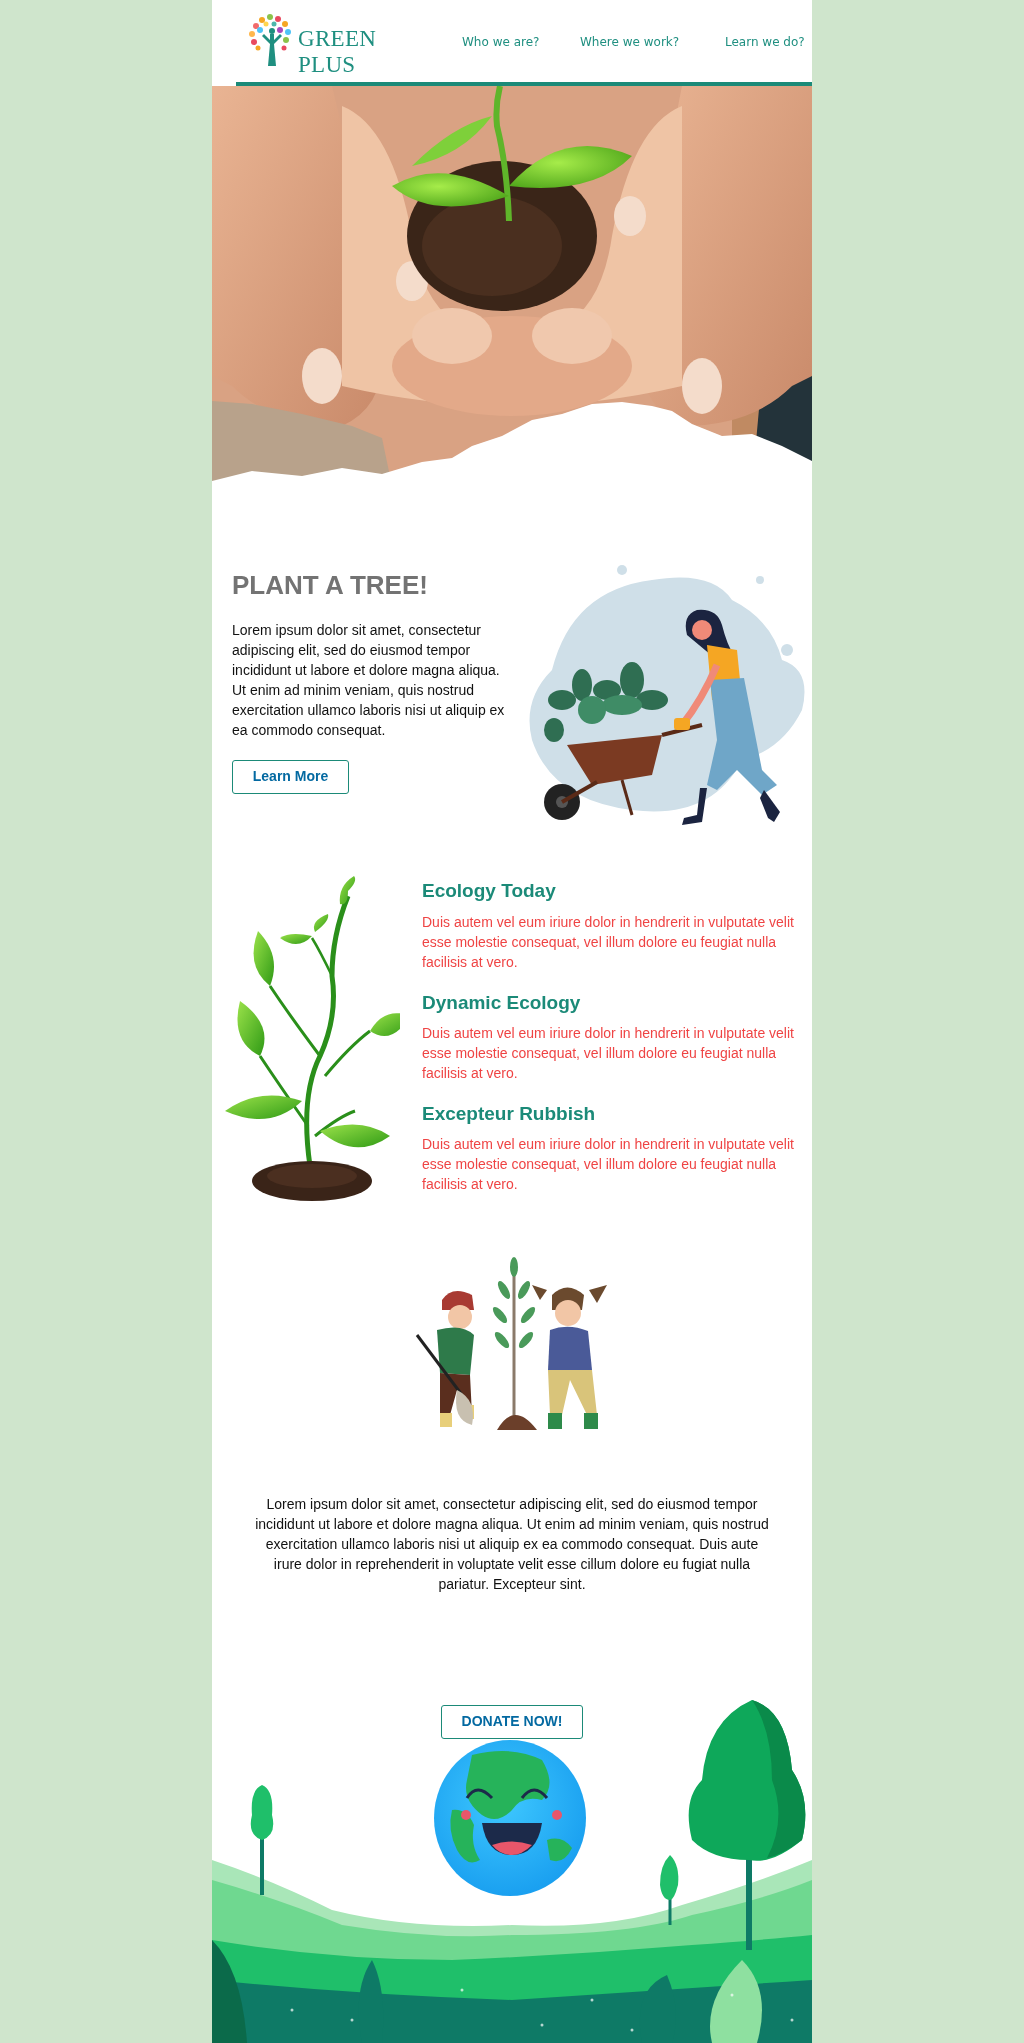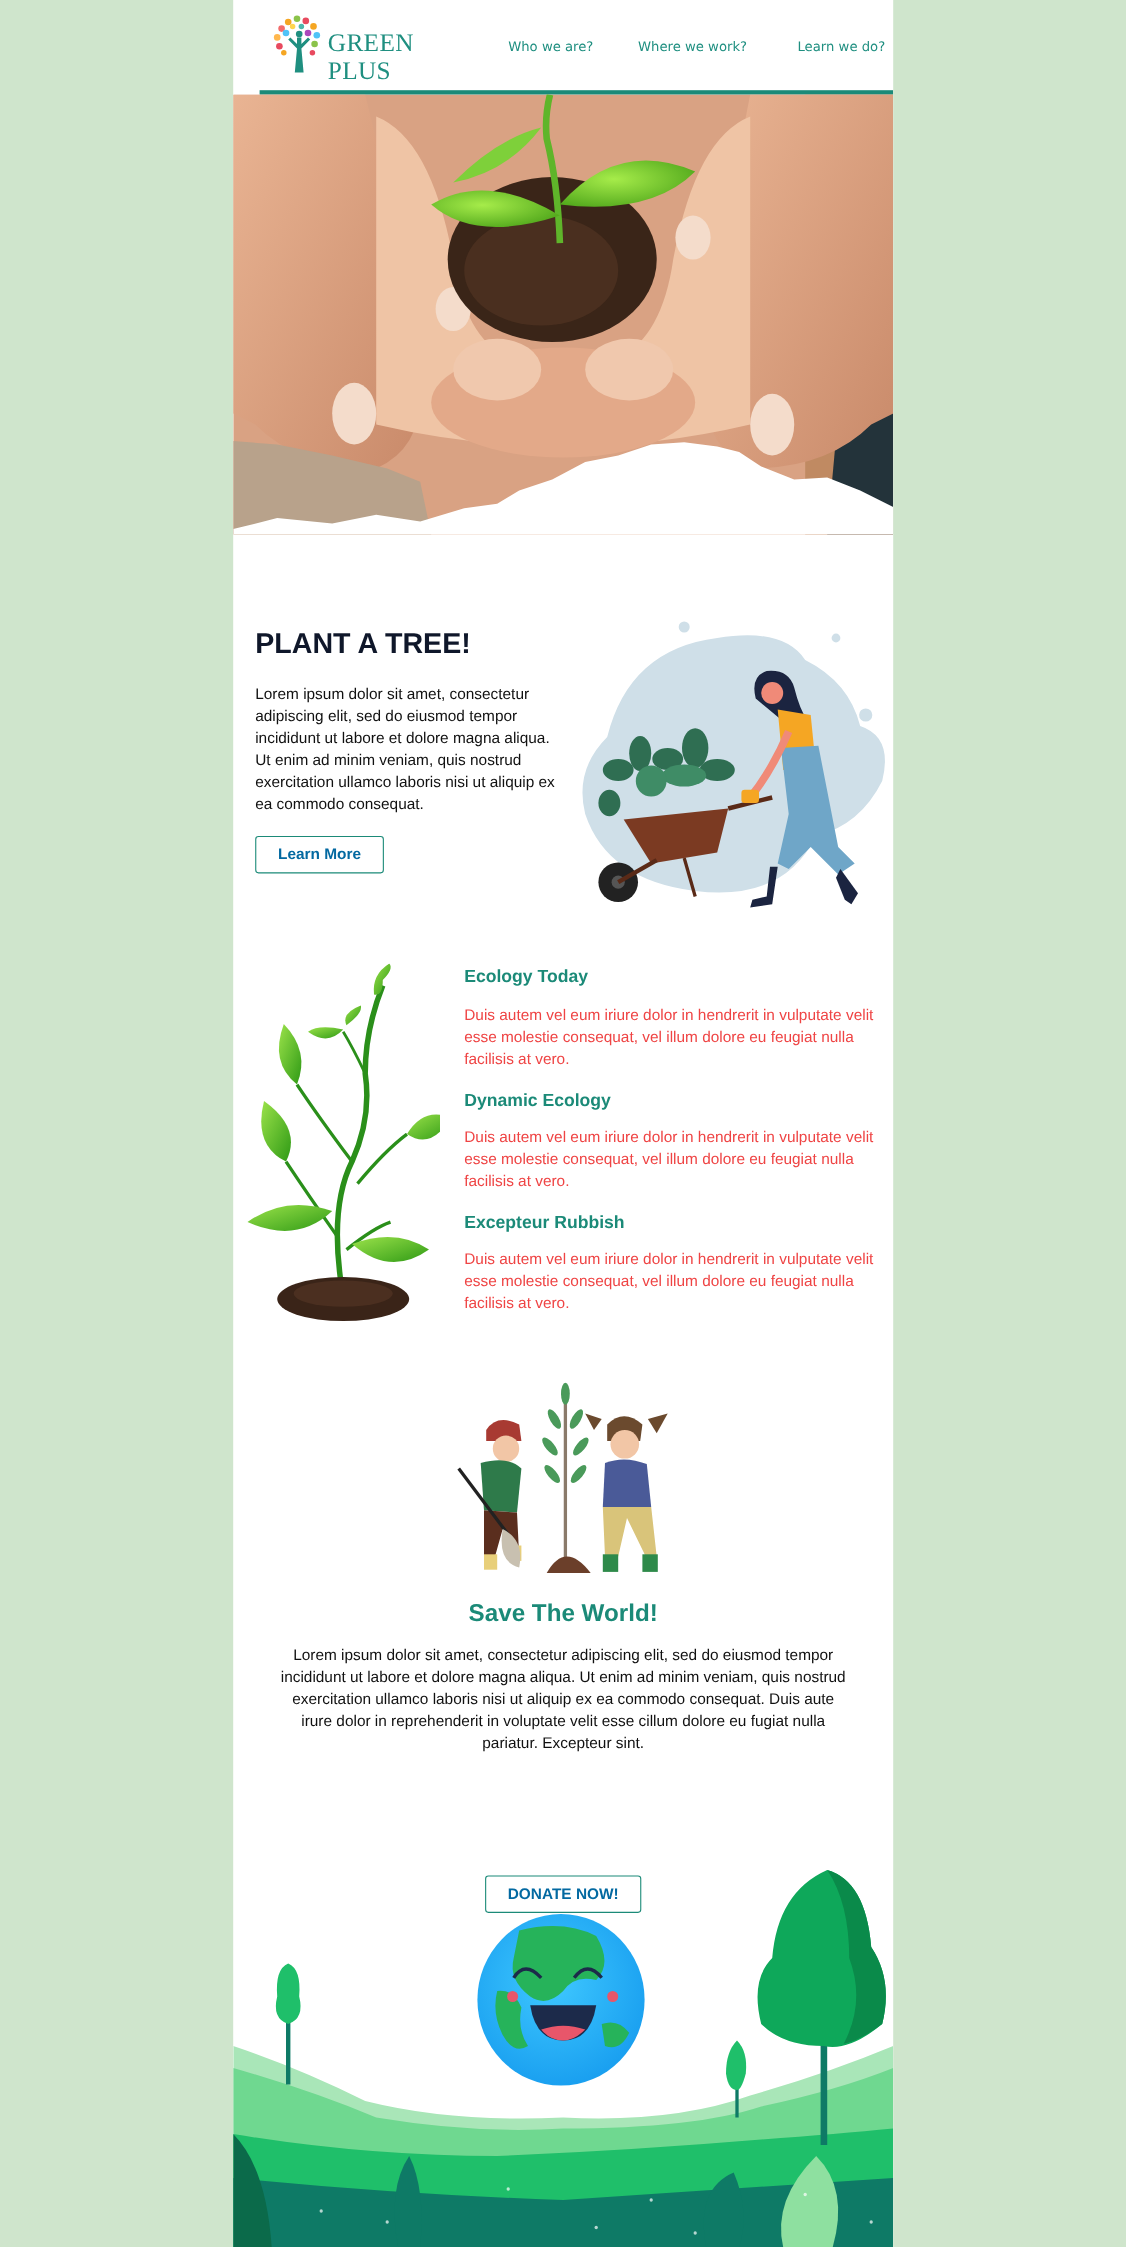--- a/index.html
+++ b/index.html
@@ -18,7 +18,7 @@
   .hero { position: absolute; left: 0; top: 86px; width: 600px; height: 400px; }
 
   
-  .h1 { position: absolute; left: 20px; top: 570px; font-size: 26px; font-weight: bold; color: #0f172a; }
+  .h1 { position: absolute; left: 20px; top: 570px; font-size: 26px; font-weight: bold; color: #737373; }
   .p1 { position: absolute; left: 20px; top: 620px; width: 280px; font-size: 14px; line-height: 20px; color: #111; }
   .btn { position: absolute; border: 1.5px solid #1b8a78; border-radius: 3px; color: #0369a1; font-weight: bold; font-size: 14px; text-align: center; background: #fff; cursor: pointer; }
   .btn-learn { left: 20px; top: 760px; width: 117px; height: 34px; line-height: 31px; }

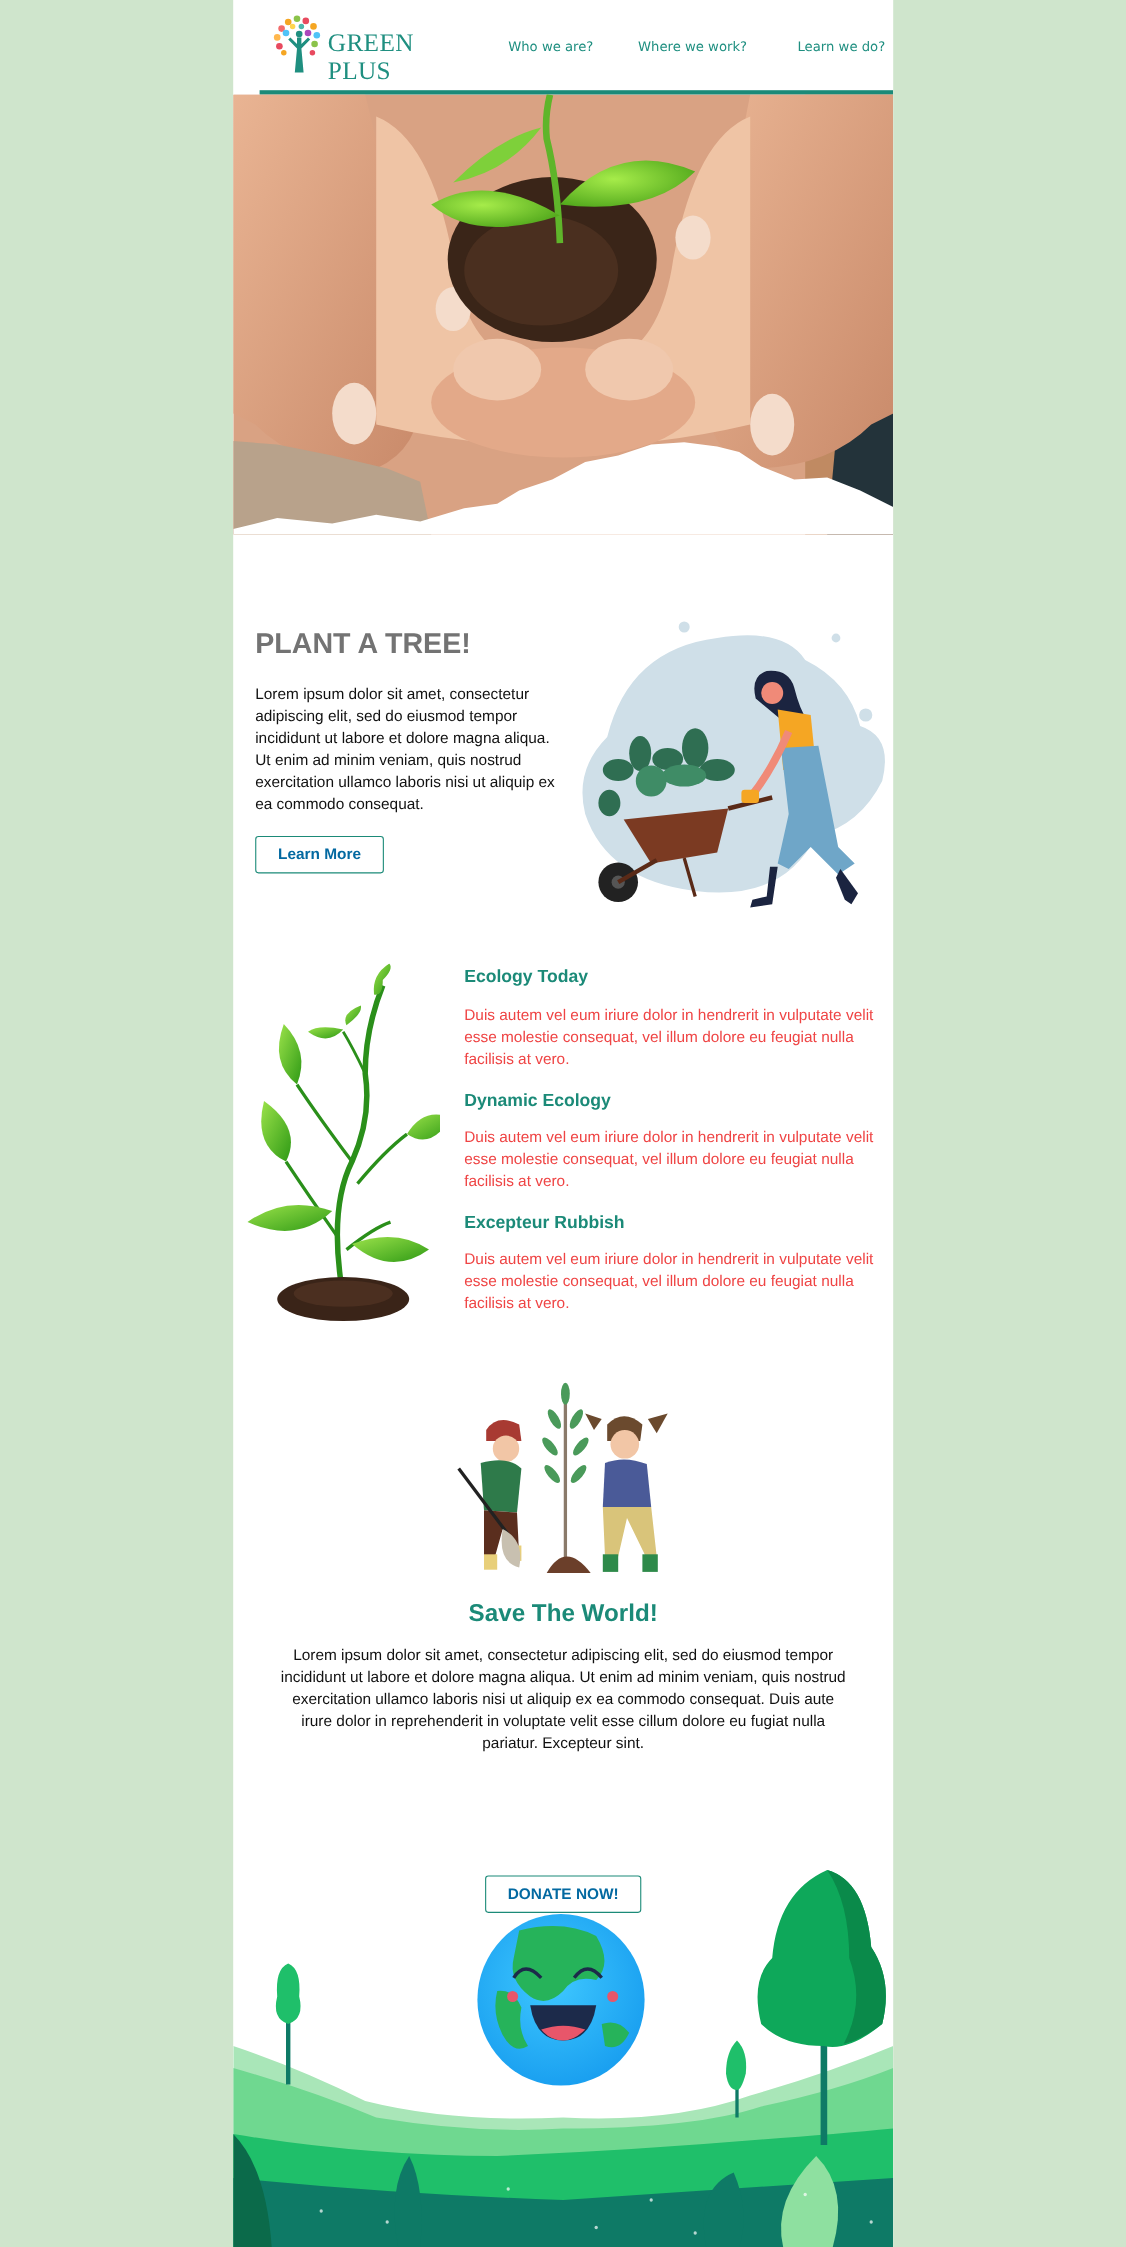--- a/index.html
+++ b/index.html
@@ -26,7 +26,7 @@
 
   
   .sprout { position: absolute; left: 8px; top: 876px; width: 180px; height: 330px; }
-  .topic-title { position: absolute; left: 210px; font-size: 16px; font-weight: bold; color: #1b8a78; }
+  .topic-title { position: absolute; left: 210px; font-size: 19px; font-weight: bold; color: #1b8a78; }
   .topic-body { position: absolute; left: 210px; width: 385px; font-size: 14px; line-height: 20px; color: #ef4444; }
 
   

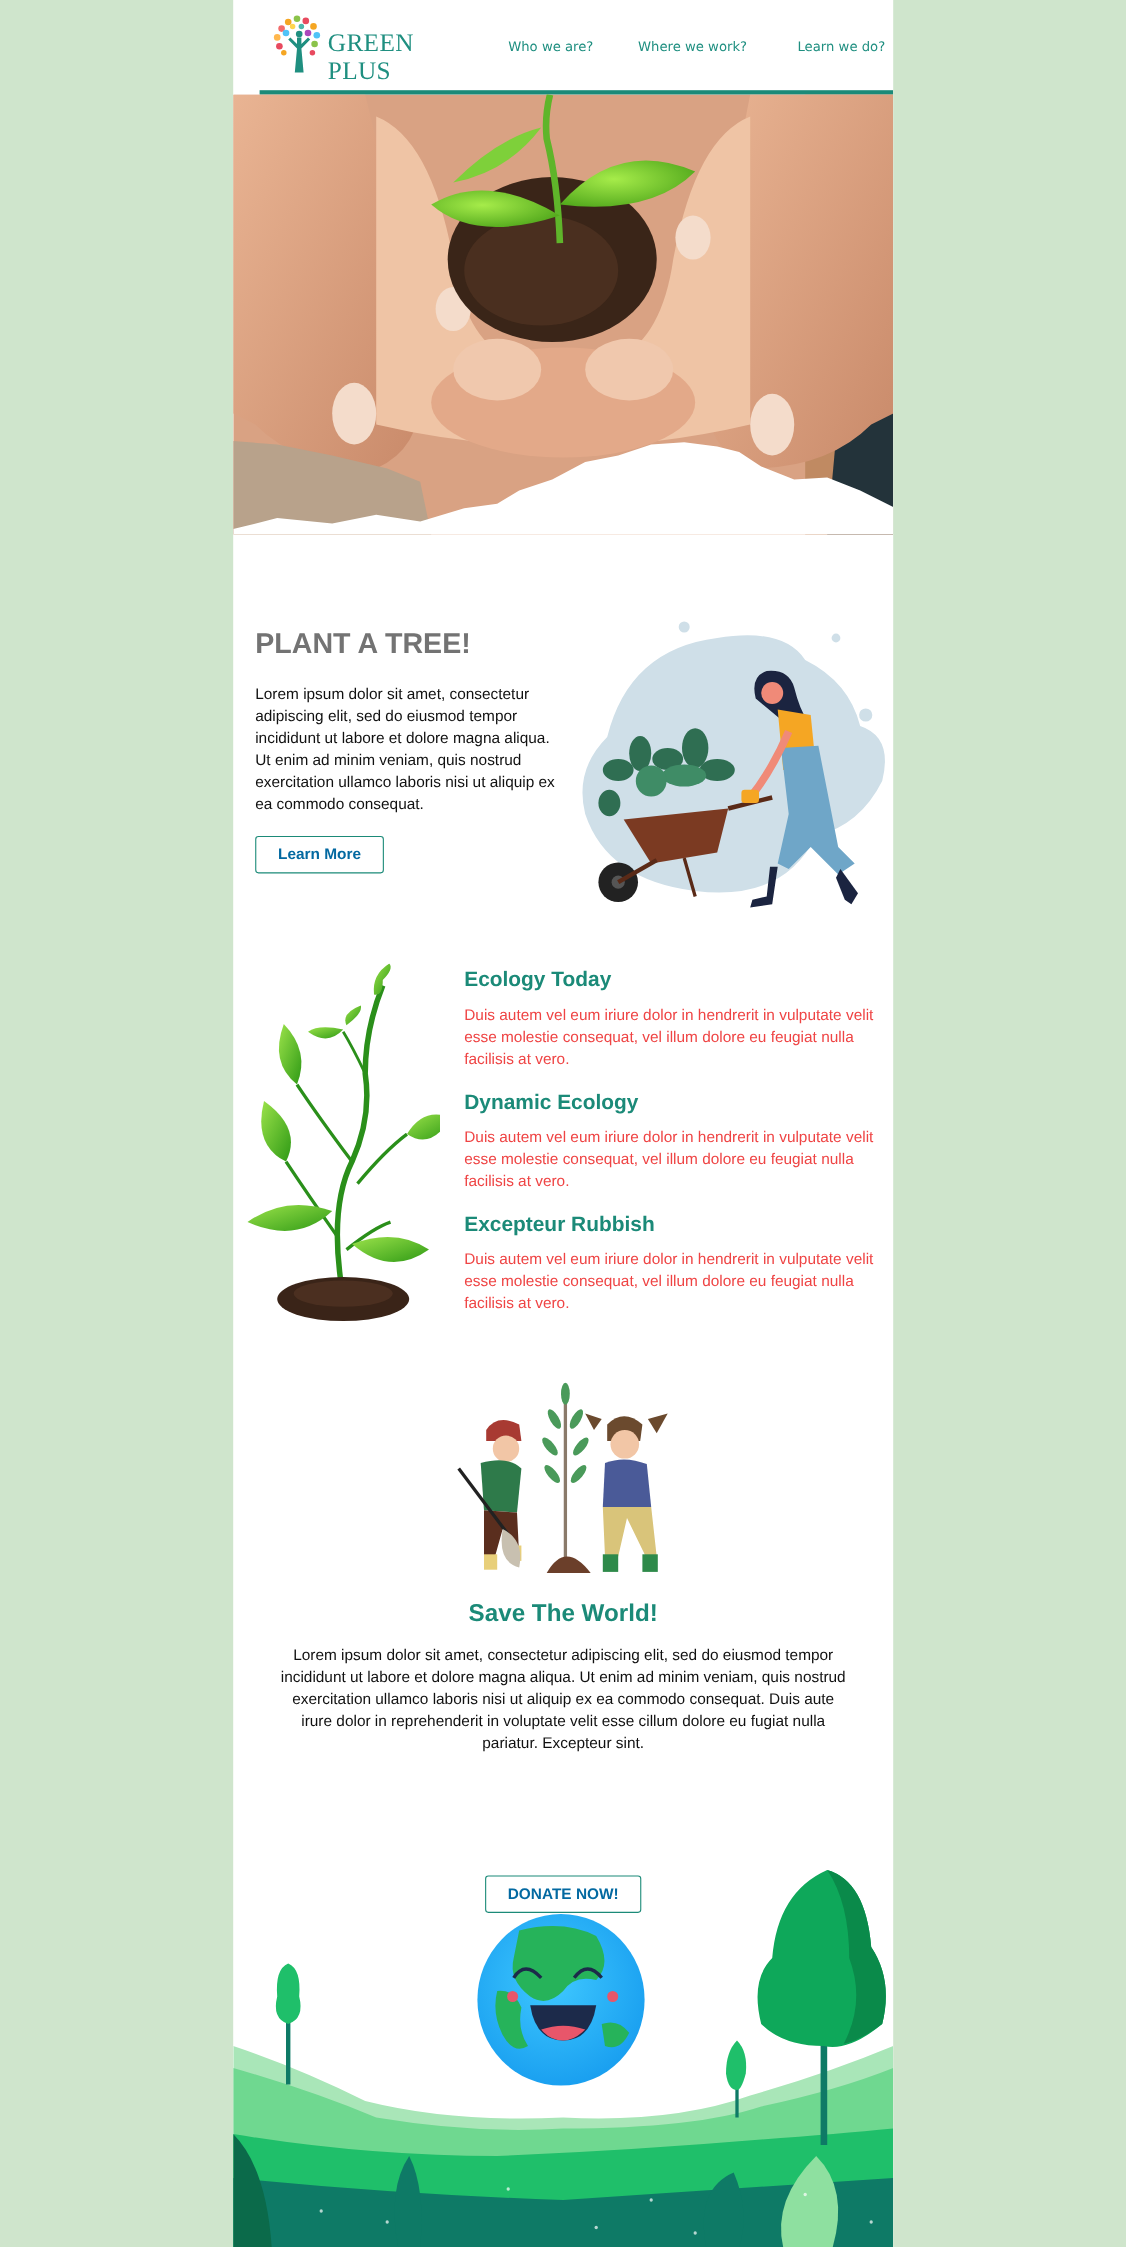--- a/index.html
+++ b/index.html
@@ -226,7 +226,6 @@
         <rect x="182" y="158" width="14" height="16" fill="#2e8a4a"></rect>
     </svg>
   </div>
-  <div class="h2">Save The World!</div>
   <div class="p2">Lorem ipsum dolor sit amet, consectetur adipiscing elit, sed do eiusmod tempor incididunt ut labore et dolore magna aliqua. Ut enim ad minim veniam, quis nostrud exercitation ullamco laboris nisi ut aliquip ex ea commodo consequat. Duis aute irure dolor in reprehenderit in voluptate velit esse cillum dolore eu fugiat nulla pariatur. Excepteur sint.</div>
   <div class="btn btn-donate">DONATE NOW!</div>
 

